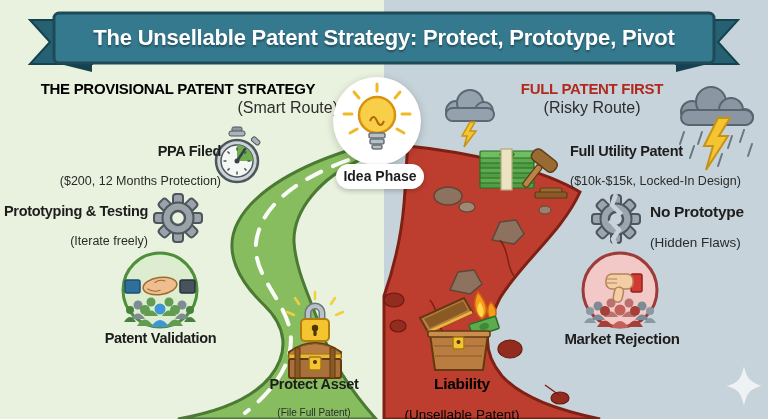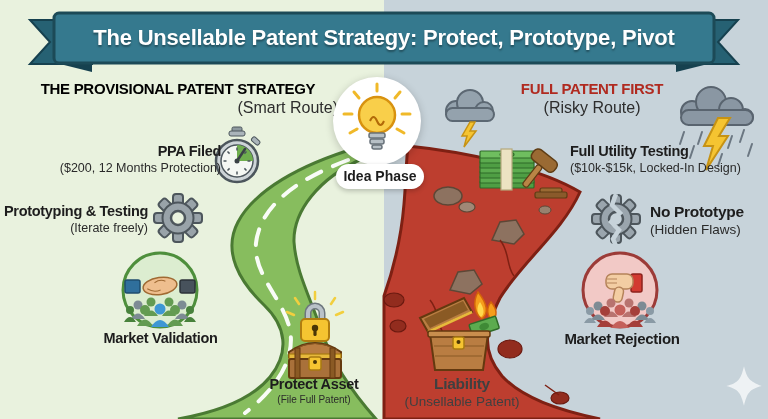--- a/index.html
+++ b/index.html
@@ -291,7 +291,7 @@
     <rect x="57" y="59" width="32" height="6" rx="2" fill="#8a5a2b" stroke="#5f3d15" stroke-width="1.2"></rect>
   </svg>
   <div id="utility-text" class="abs t-left">
-    <div class="step-label">Full Utility Testing</div>
+    <div class="step-label">Full Utility Patent</div>
     <div class="step-sub">($10k-$15k, Locked-In Design)</div>
   </div>
 

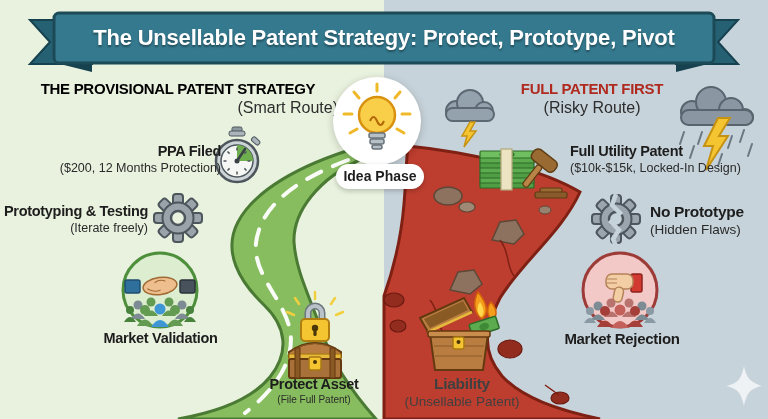--- a/index.html
+++ b/index.html
@@ -24,7 +24,7 @@
   #right-subheading{left:472px;top:99px;width:240px;}
   
   .step-label{font-weight:bold;font-size:14.5px;letter-spacing:-0.3px;color:#1d1d1d;line-height:1.15;}
-  .step-sub{font-size:12.5px;color:#2a2a2a;line-height:1.2;margin-top:1px;}
+  .step-sub{font-size:12.5px;color:#2a2a2a;line-height:1.2;margin-top:14px;}
   .t-right{text-align:right;}
   .t-center{text-align:center;}
   .t-left{text-align:left;}

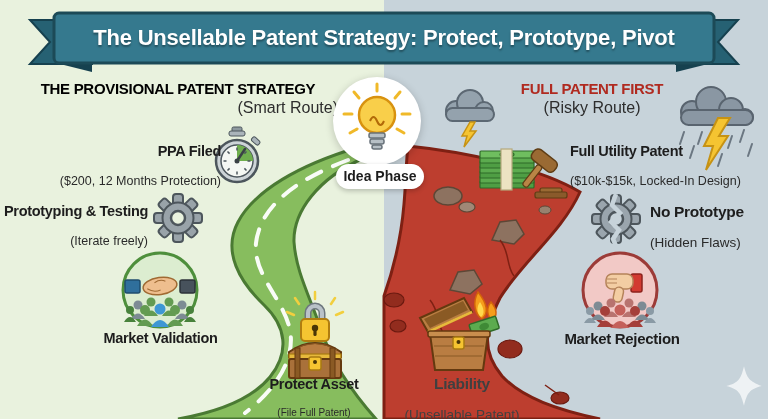--- a/index.html
+++ b/index.html
@@ -212,7 +212,7 @@
     </g>
   </svg>
   <div id="validation-label" class="abs t-center">
-    <div class="step-label">Market Validation</div>
+    <div class="step-label">Patent Validation</div>
   </div>
 
   <svg id="proven-chest" class="abs" width="84" height="90" viewBox="0 0 84 90">

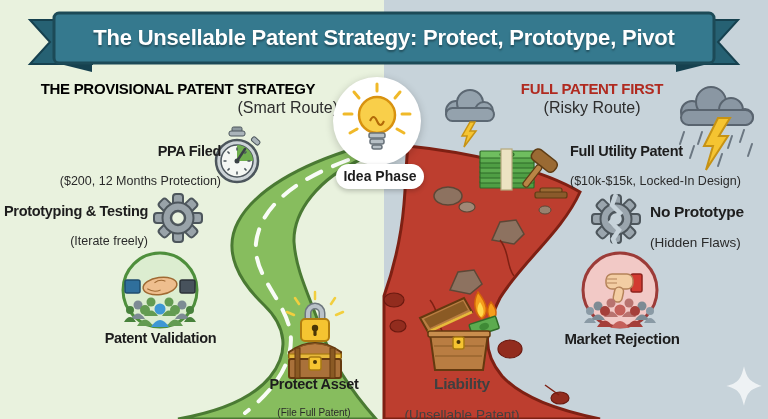--- a/index.html
+++ b/index.html
@@ -36,7 +36,7 @@
   #noproto-text{left:650px;top:203px;width:118px;z-index:4;}
   #rejection-label{left:538px;top:330px;width:168px;z-index:4;}
   #liability-text{left:396px;top:375px;width:132px;z-index:4;}
-  #liability-text .step-label,#liability-text .step-sub{color:#404040;}
+  #liability-text .step-label,#liability-text .step-sub{color:#000000;}
   #liability-text .step-label{font-size:15.5px;}
   #liability-text .step-sub{font-size:13.5px;}
   

